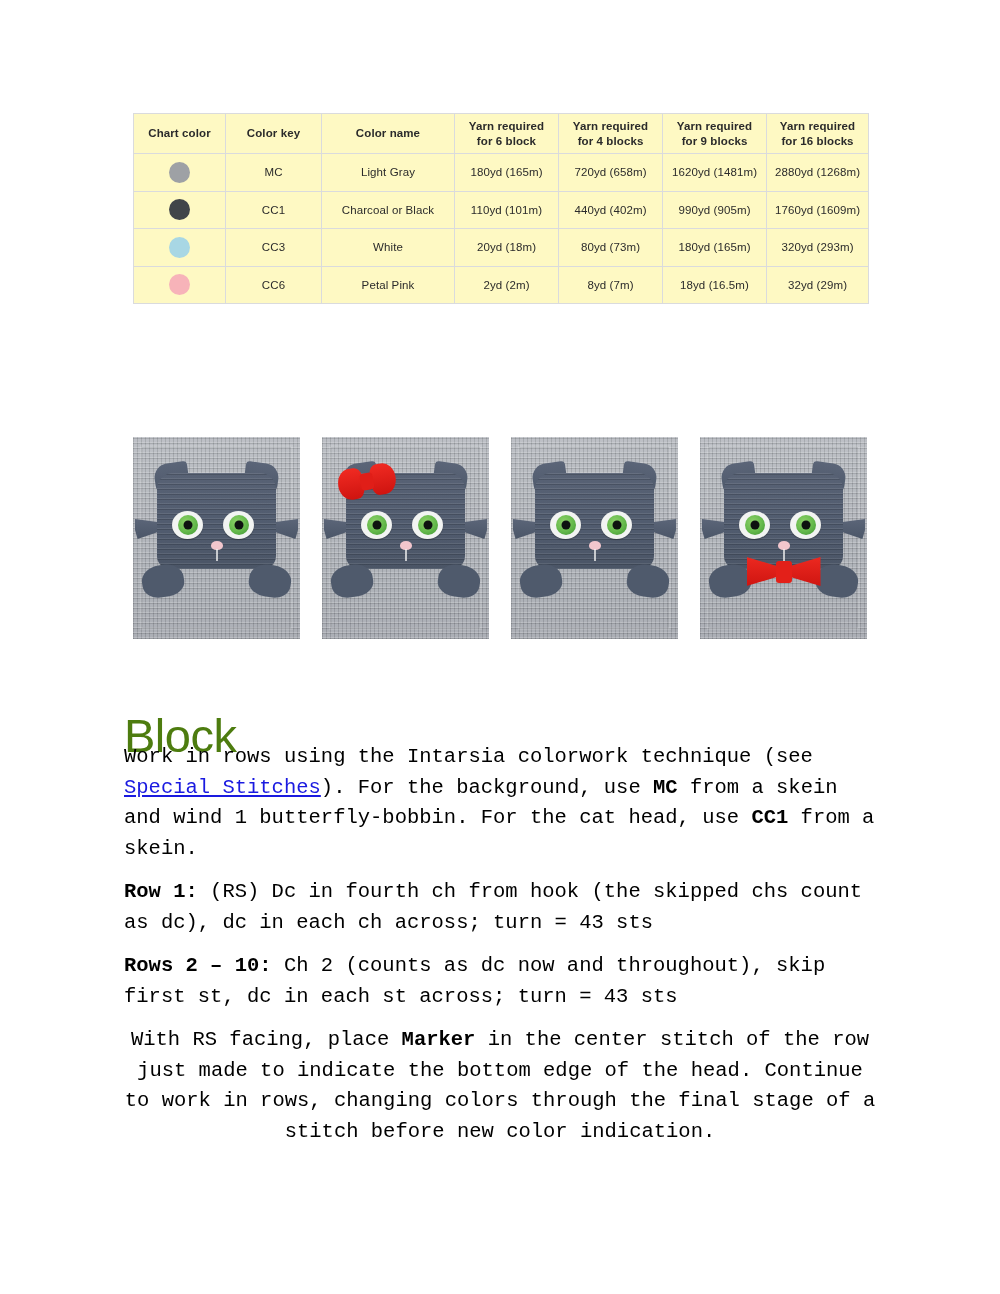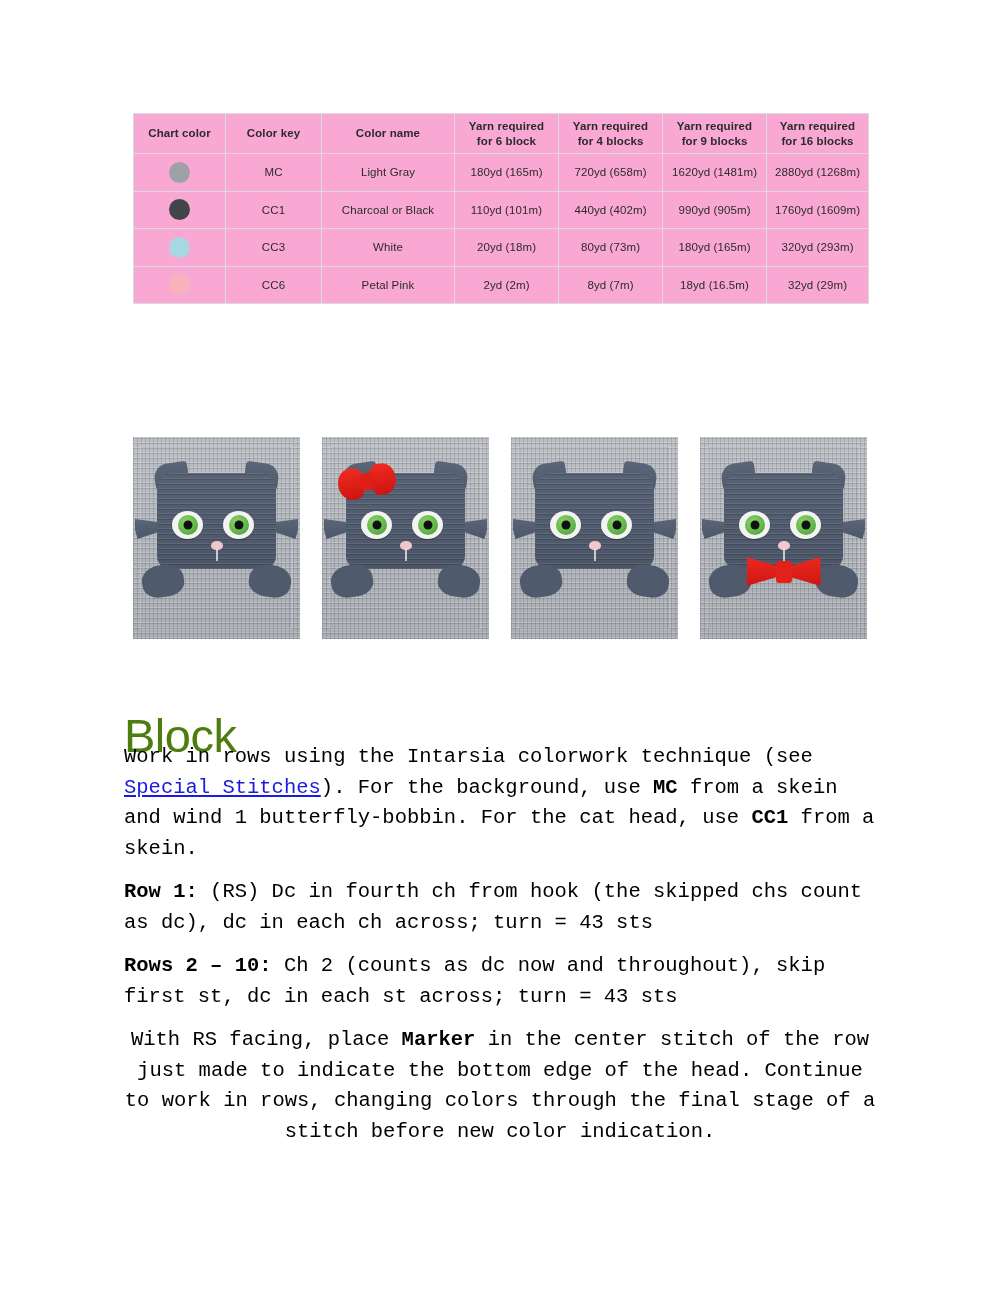--- a/index.html
+++ b/index.html
@@ -27,7 +27,7 @@
     border-collapse: collapse;
     width: 735px;
     table-layout: fixed;
-    background: #f9a8d4;
+    background: #fef9c3;
   }
   table.yarn-table th,
   table.yarn-table td {

